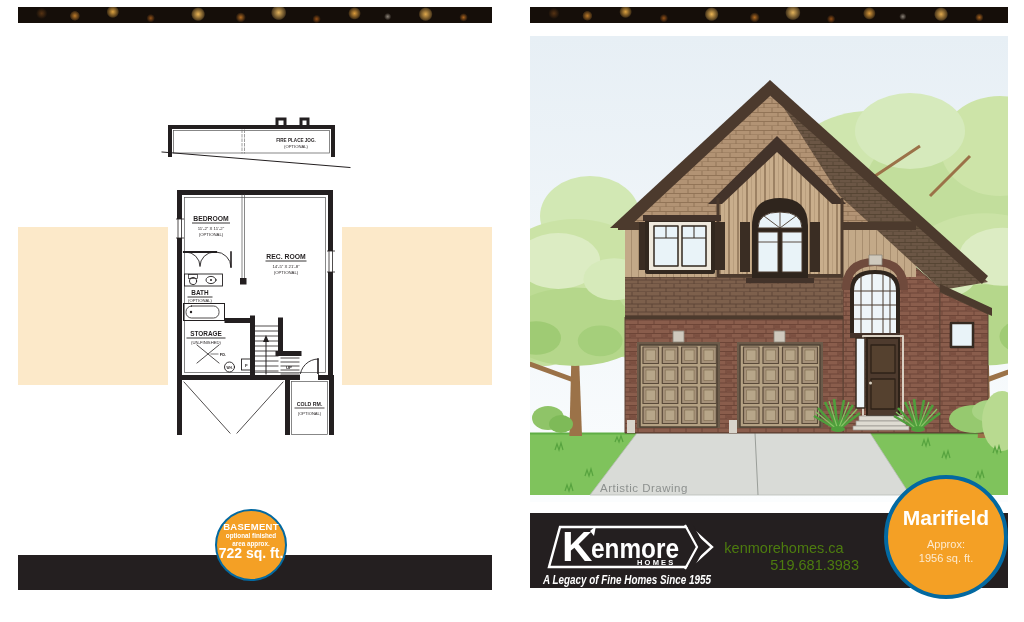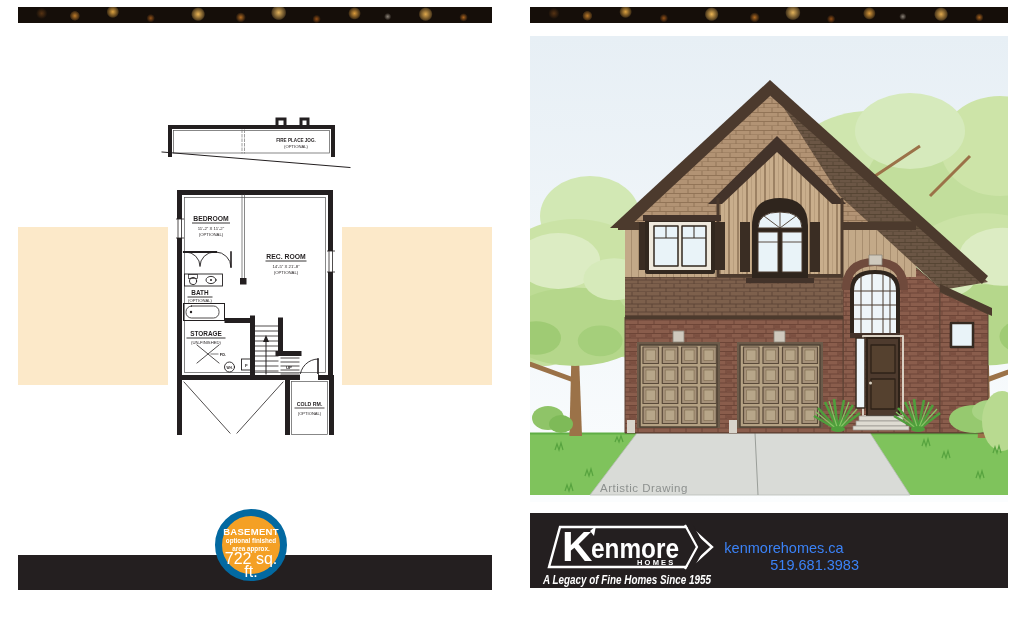--- a/index.html
+++ b/index.html
@@ -27,7 +27,7 @@
   .black-bar{position:absolute;background:#241f20;}
   #bar-left{left:0;top:555px;width:474px;height:35px;}
   #bar-right{left:0;top:513px;width:478px;height:75px;}
-  .badge{position:absolute;border-radius:50%;background:#f4a025;border:7px solid #0369a1;
+  .badge{position:absolute;border-radius:50%;background:#f4a025;border:2px solid #0369a1;
          box-sizing:border-box;color:#fff;text-align:center;z-index:5;}
   #badge-basement{left:197px;top:509px;width:72px;height:72px;padding-top:11px;}
   #badge-basement .t1{font-size:9.5px;font-weight:bold;letter-spacing:.3px;line-height:10px;}

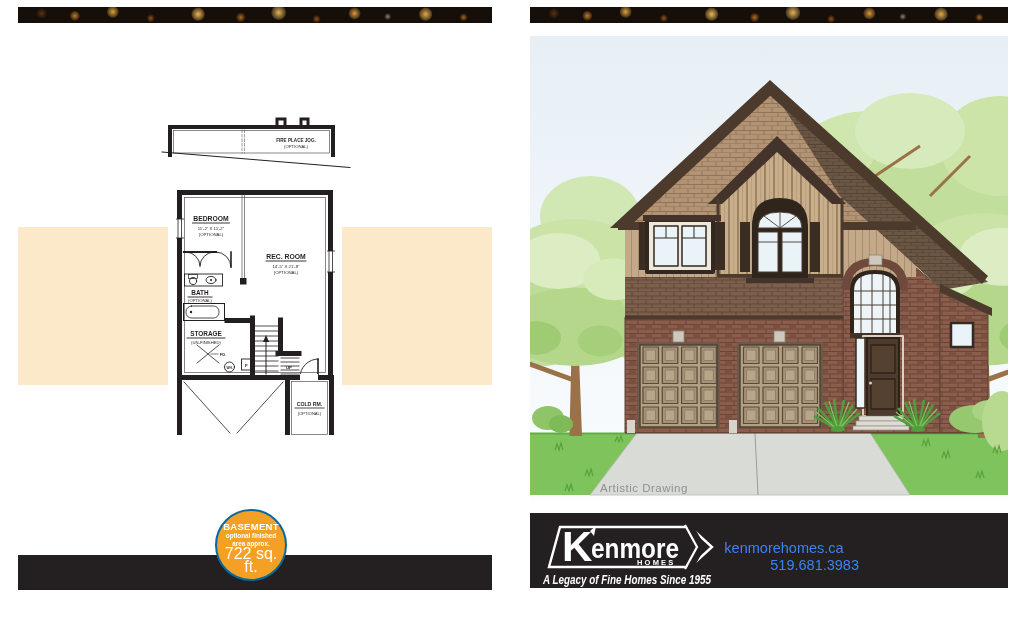--- a/index.html
+++ b/index.html
@@ -430,6 +430,11 @@
     <div class="phone">519.681.3983</div>
   </div>
 
+  <div class="badge" id="badge-marifield">
+    <div class="t1">Marifield</div>
+    <div class="t2">Approx:</div>
+    <div class="t3">1956 sq. ft.</div>
+  </div>
 </div>
 
 </body></html>

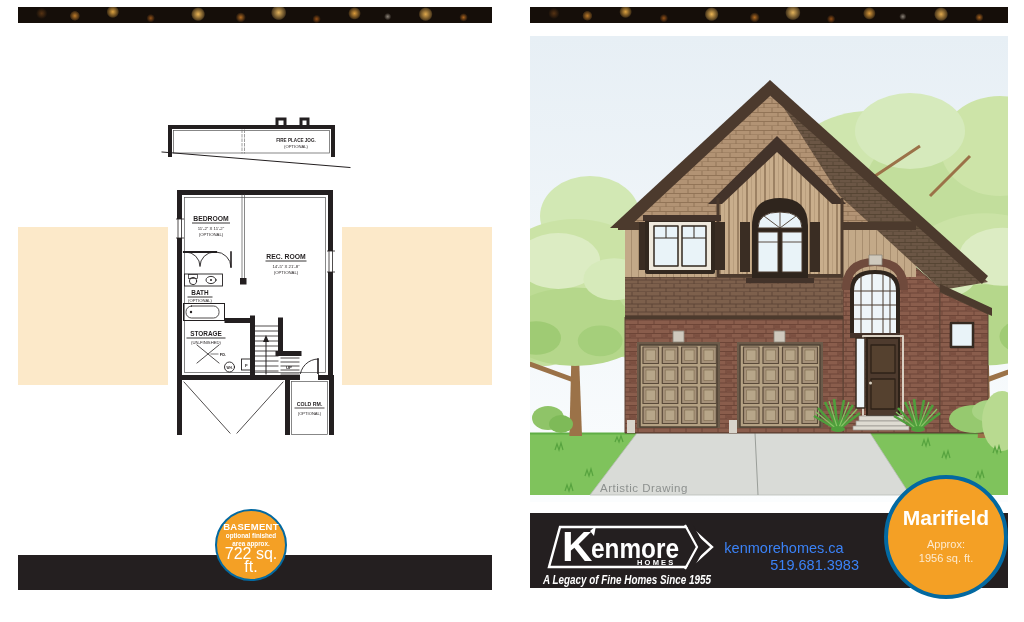--- a/index.html
+++ b/index.html
@@ -32,7 +32,7 @@
   #badge-basement{left:197px;top:509px;width:72px;height:72px;padding-top:11px;}
   #badge-basement .t1{font-size:9.5px;font-weight:bold;letter-spacing:.3px;line-height:10px;}
   #badge-basement .t2{font-size:6.3px;font-weight:bold;line-height:7.5px;}
-  #badge-basement .t3{font-size:16px;font-weight:normal;line-height:13px;text-align:center;}
+  #badge-basement .t3{font-size:14px;font-weight:bold;line-height:13px;text-align:center;}
   #badge-marifield{left:354px;top:475px;width:124px;height:124px;border-width:4px;padding-top:28px;}
   #badge-marifield .t1{font-size:21px;font-weight:bold;line-height:22px;}
   #badge-marifield .t2{font-size:11px;line-height:14px;color:rgba(255,255,255,.78);margin-top:8px;}

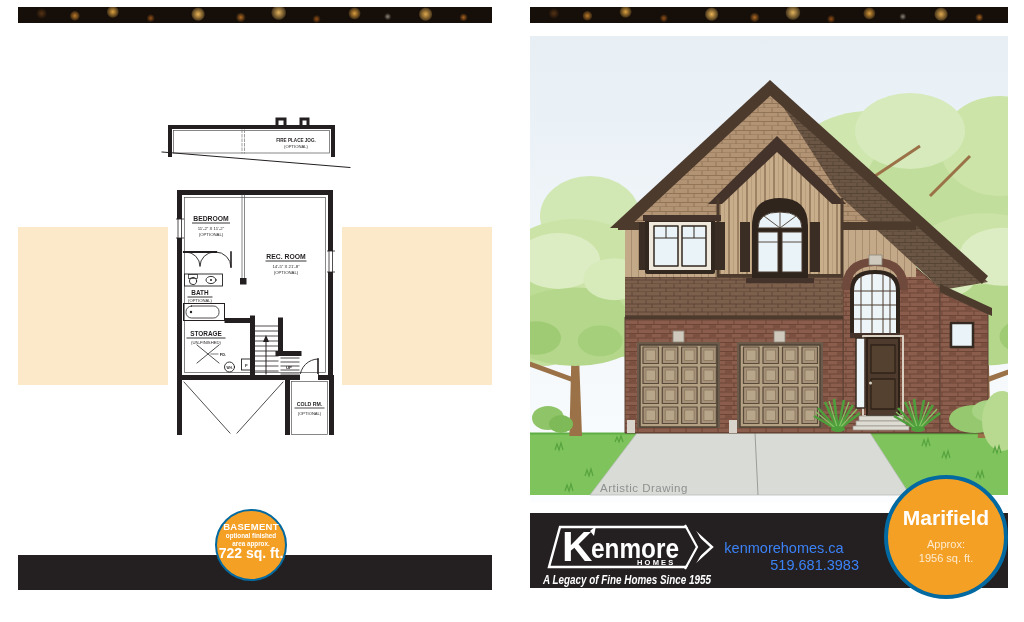--- a/index.html
+++ b/index.html
@@ -40,7 +40,7 @@
   #plan-svg{position:absolute;left:132px;top:90px;}
   #illus-svg{position:absolute;left:0;top:36px;}
   #logo-svg{position:absolute;left:10px;top:524px;}
-  #contact{position:absolute;left:179px;top:540px;width:150px;text-align:center;color:#3b82f6;}
+  #contact{position:absolute;left:179px;top:540px;width:150px;text-align:center;color:#4d7c0f;}
   #contact .site{font-size:14.5px;line-height:17px;font-weight:500;}
   #contact .phone{font-size:14.5px;line-height:17px;font-weight:500;text-align:right;}
   text{font-family:"Liberation Sans",sans-serif;}

